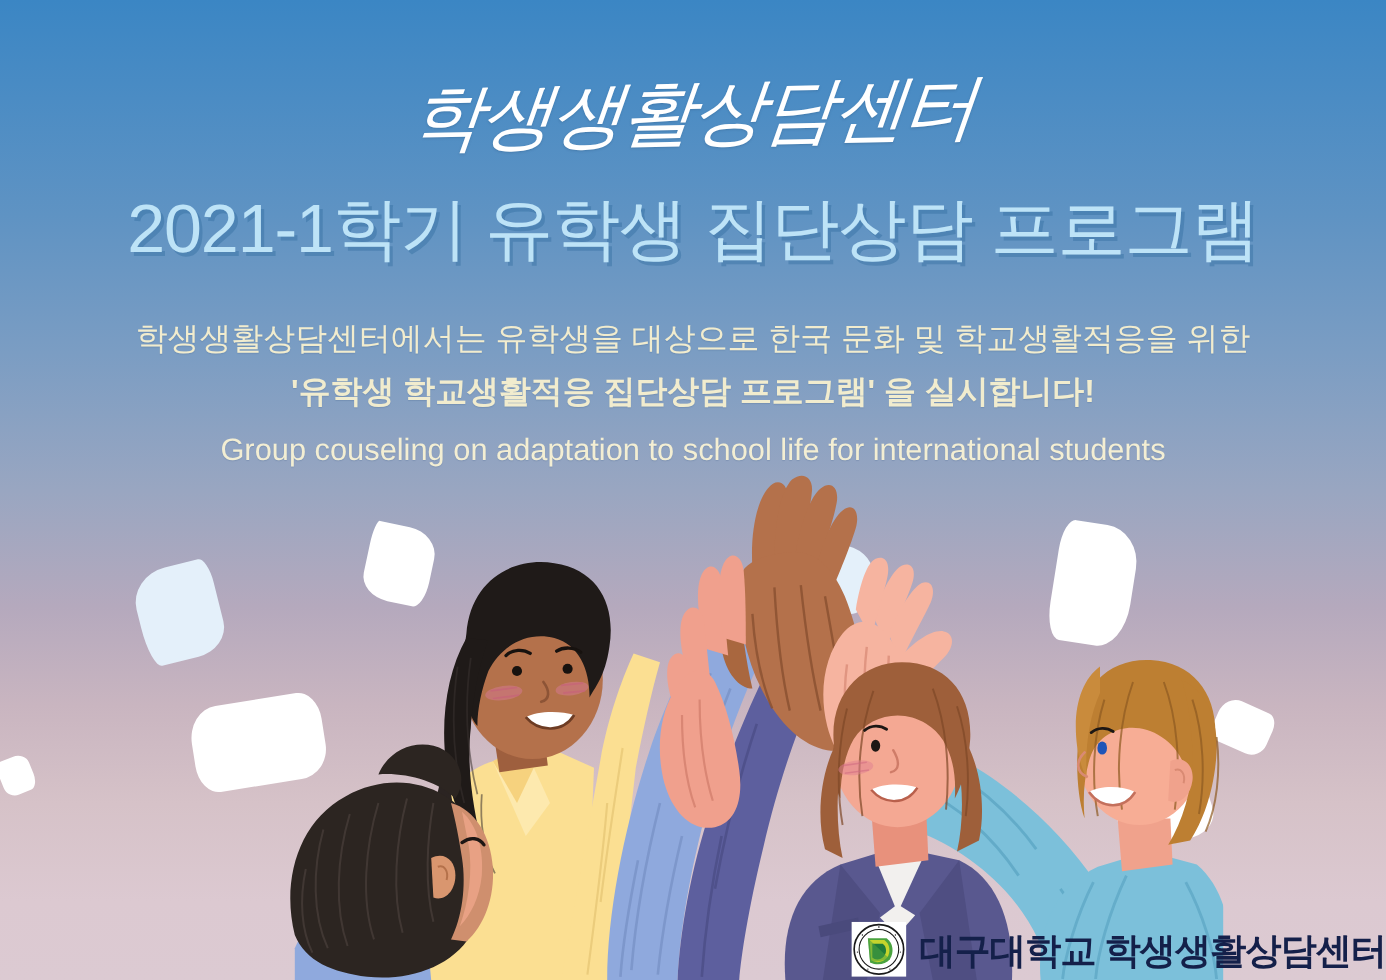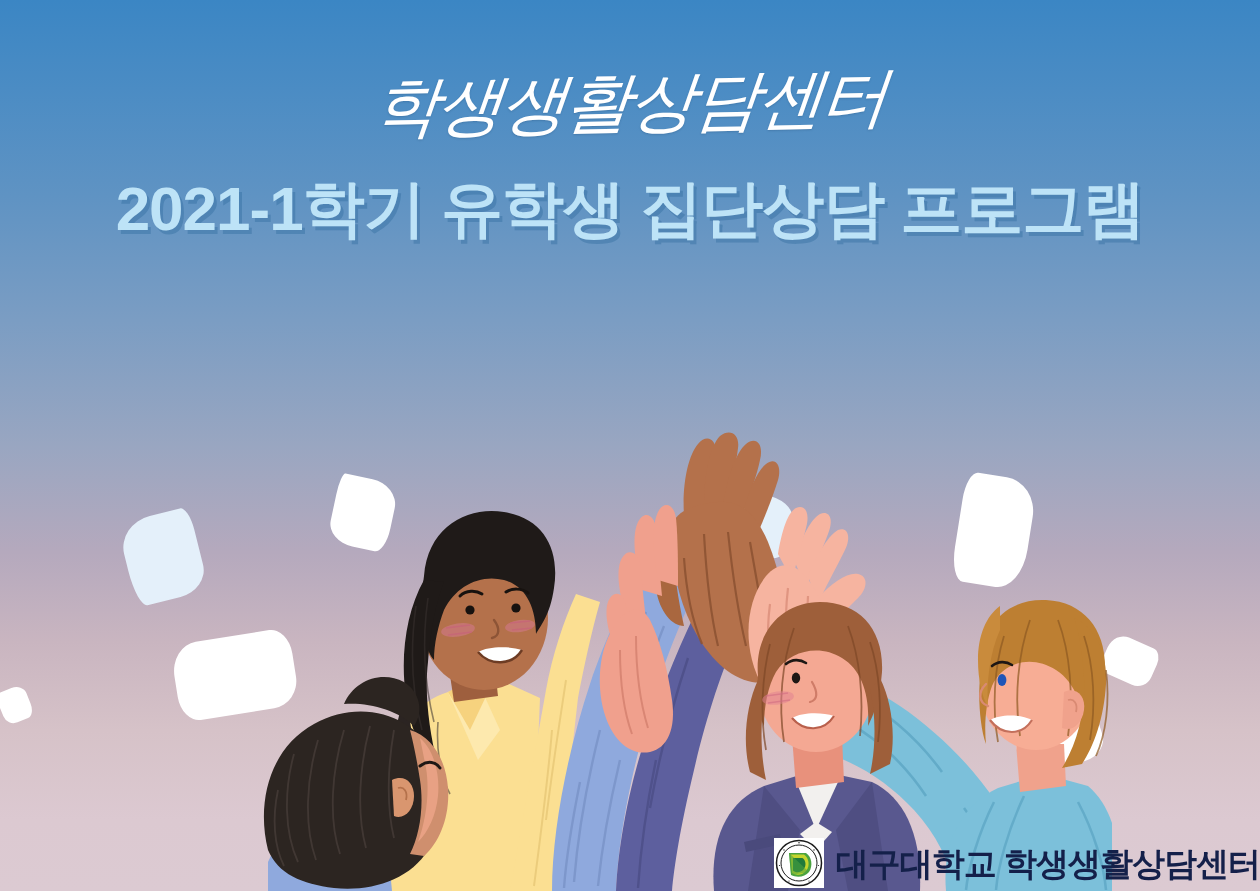--- a/index.html
+++ b/index.html
@@ -83,7 +83,7 @@
     text-align: center;
     color: #bde3f7;
     font-size: 62px;
-    font-weight: 700;
+    font-weight: 400;
     letter-spacing: -1px;
     line-height: 1.08;
     text-shadow: 3px 4px 0 rgba(46,104,154,.38);

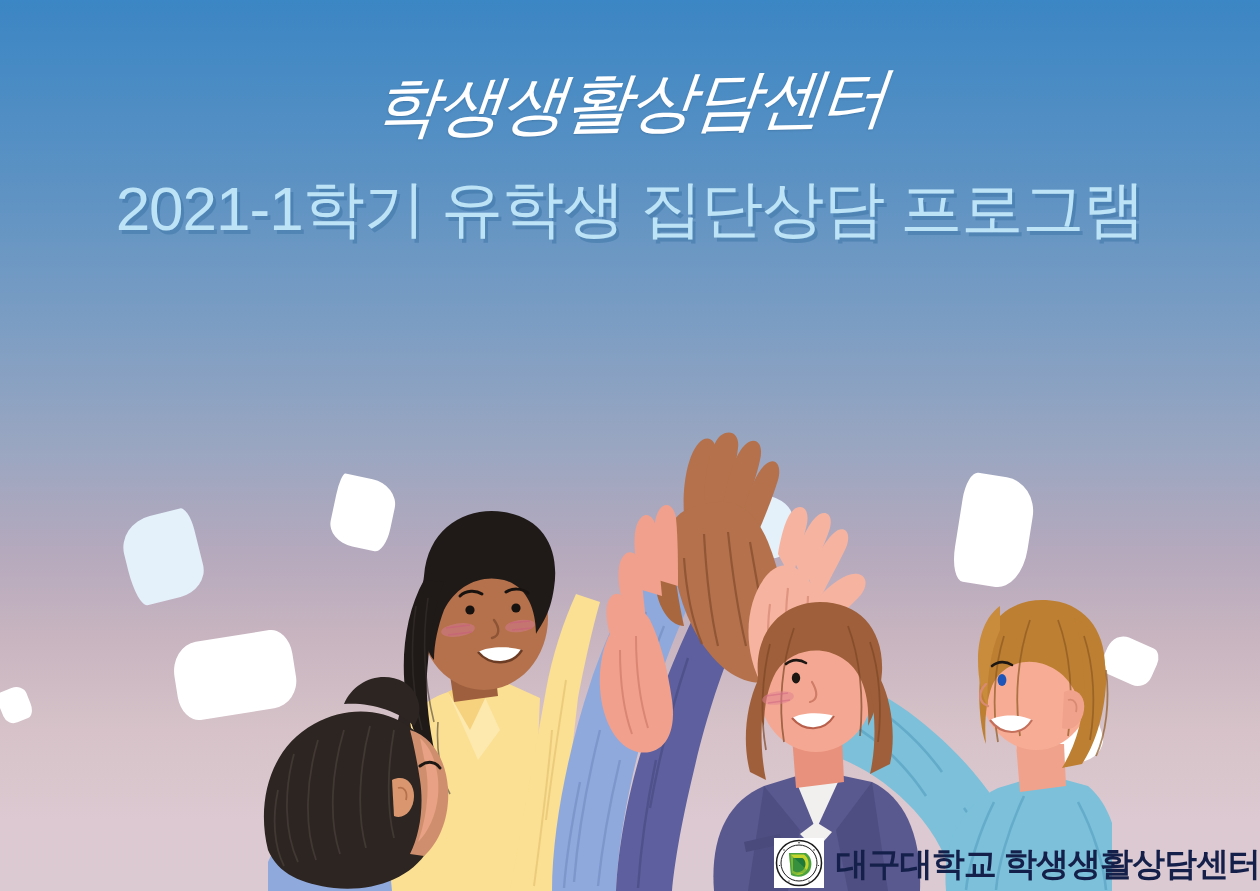--- a/index.html
+++ b/index.html
@@ -169,6 +169,11 @@
 
   <div class="main-title">2021-1학기 유학생 집단상담 프로그램</div>
 
+  <div class="desc">
+    <span>학생생활상담센터에서는 유학생을 대상으로 한국 문화 및 학교생활적응을 위한</span>
+    <span class="strong">'유학생 학교생활적응 집단상담 프로그램' 을 실시합니다!</span>
+    <span class="eng">Group couseling on adaptation to school life for international students</span>
+  </div>
 
   <div id="illustration">
     <svg viewBox="0 0 964 461" xmlns="http://www.w3.org/2000/svg" aria-hidden="true">

